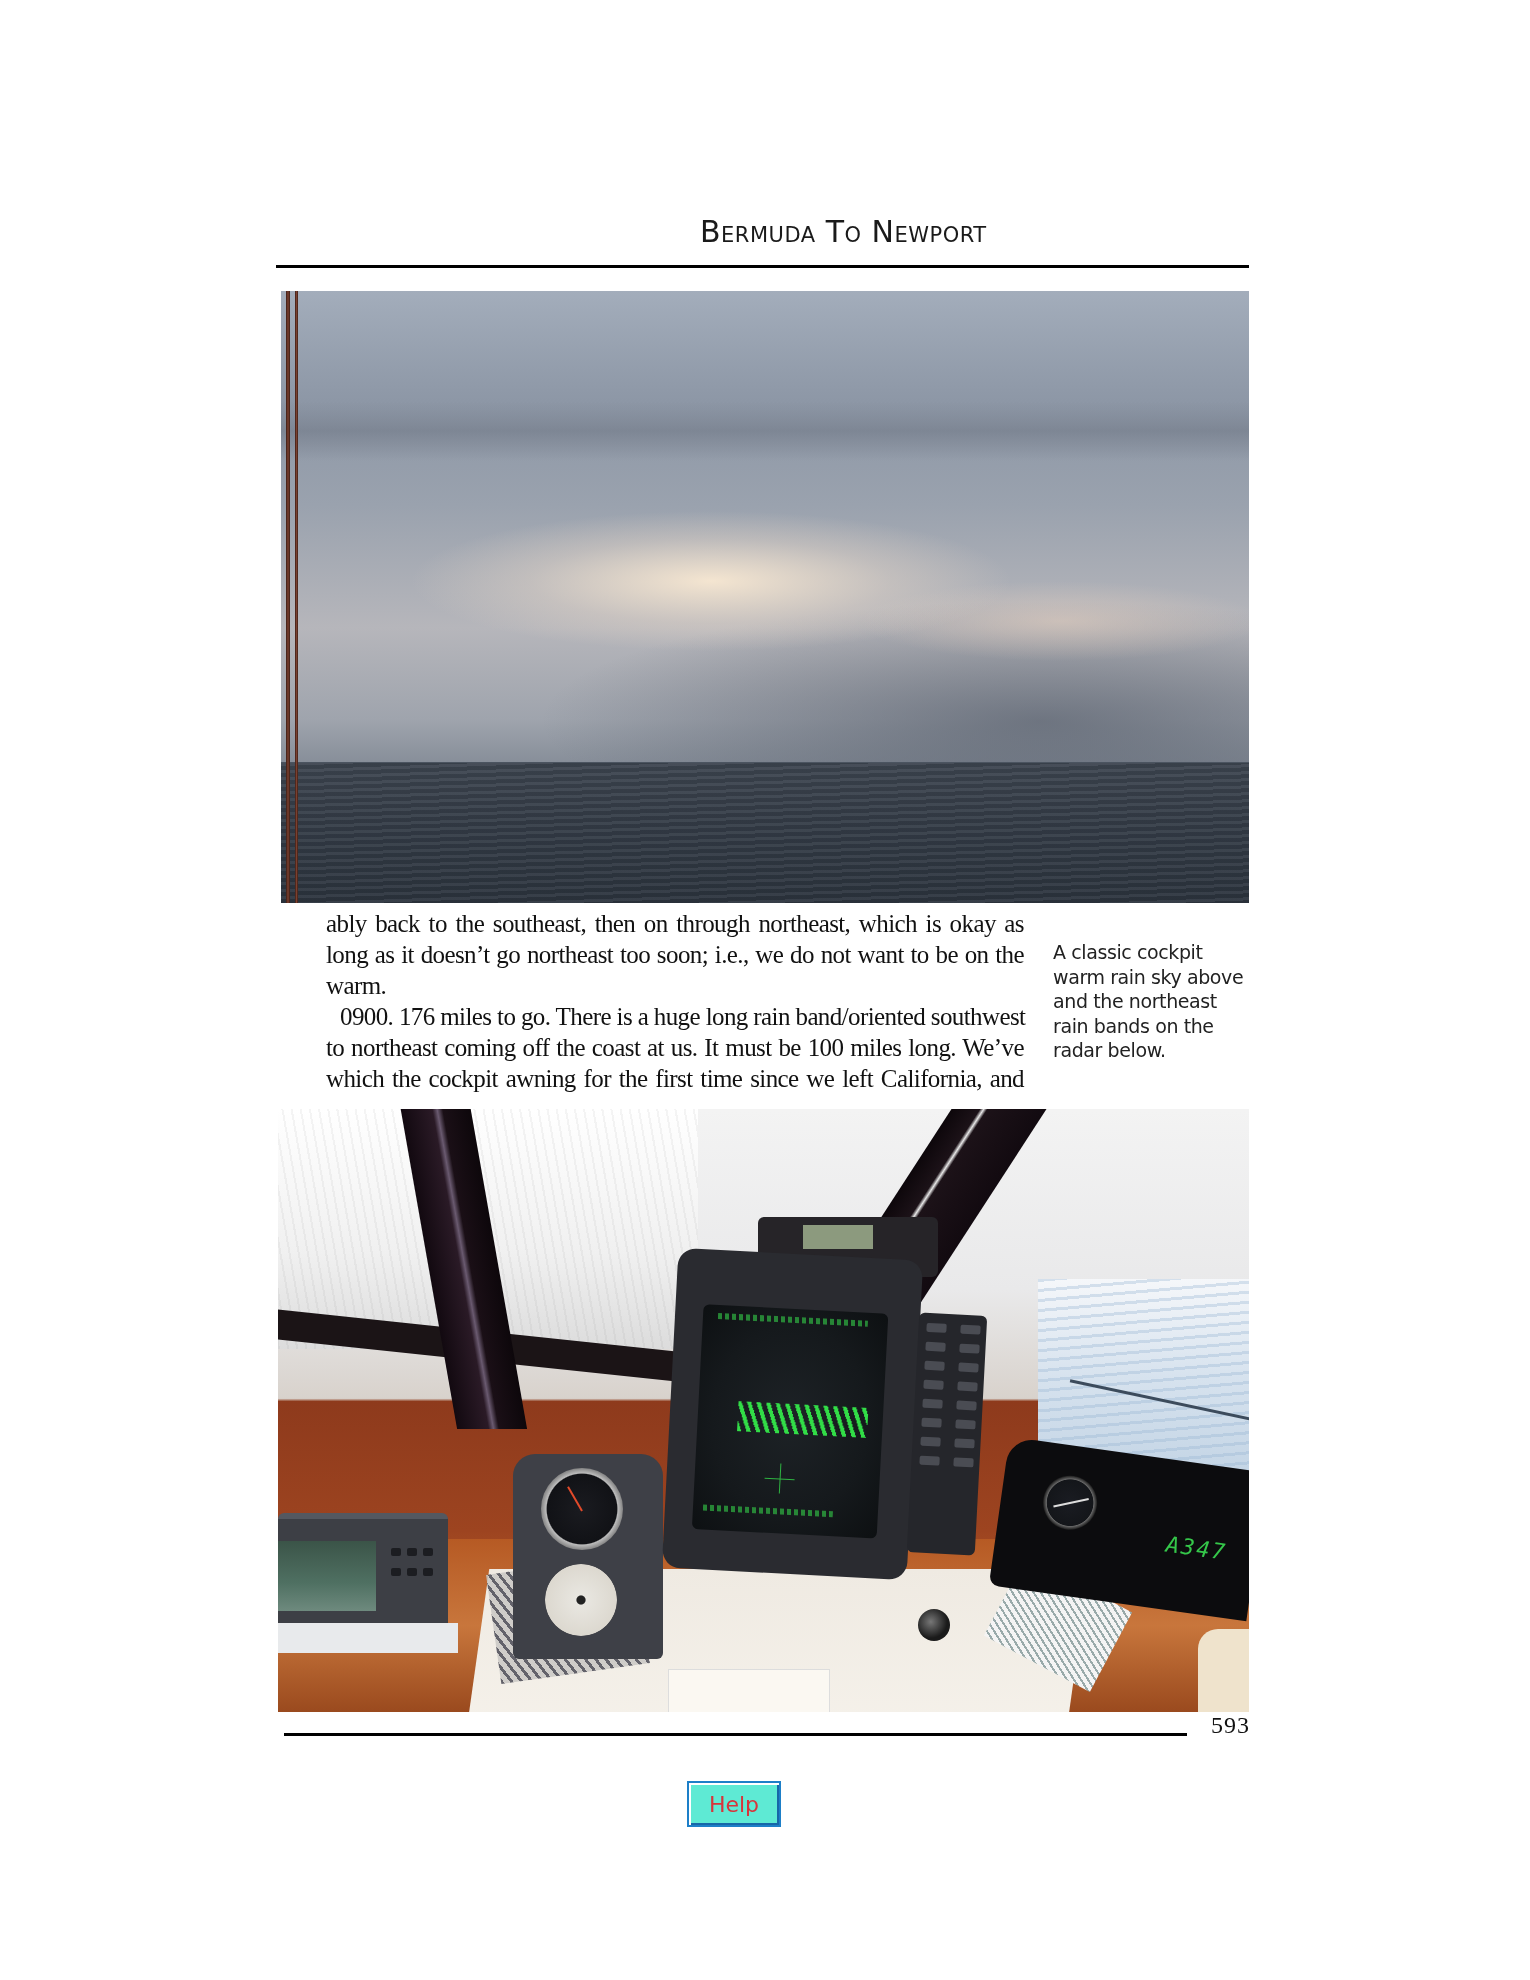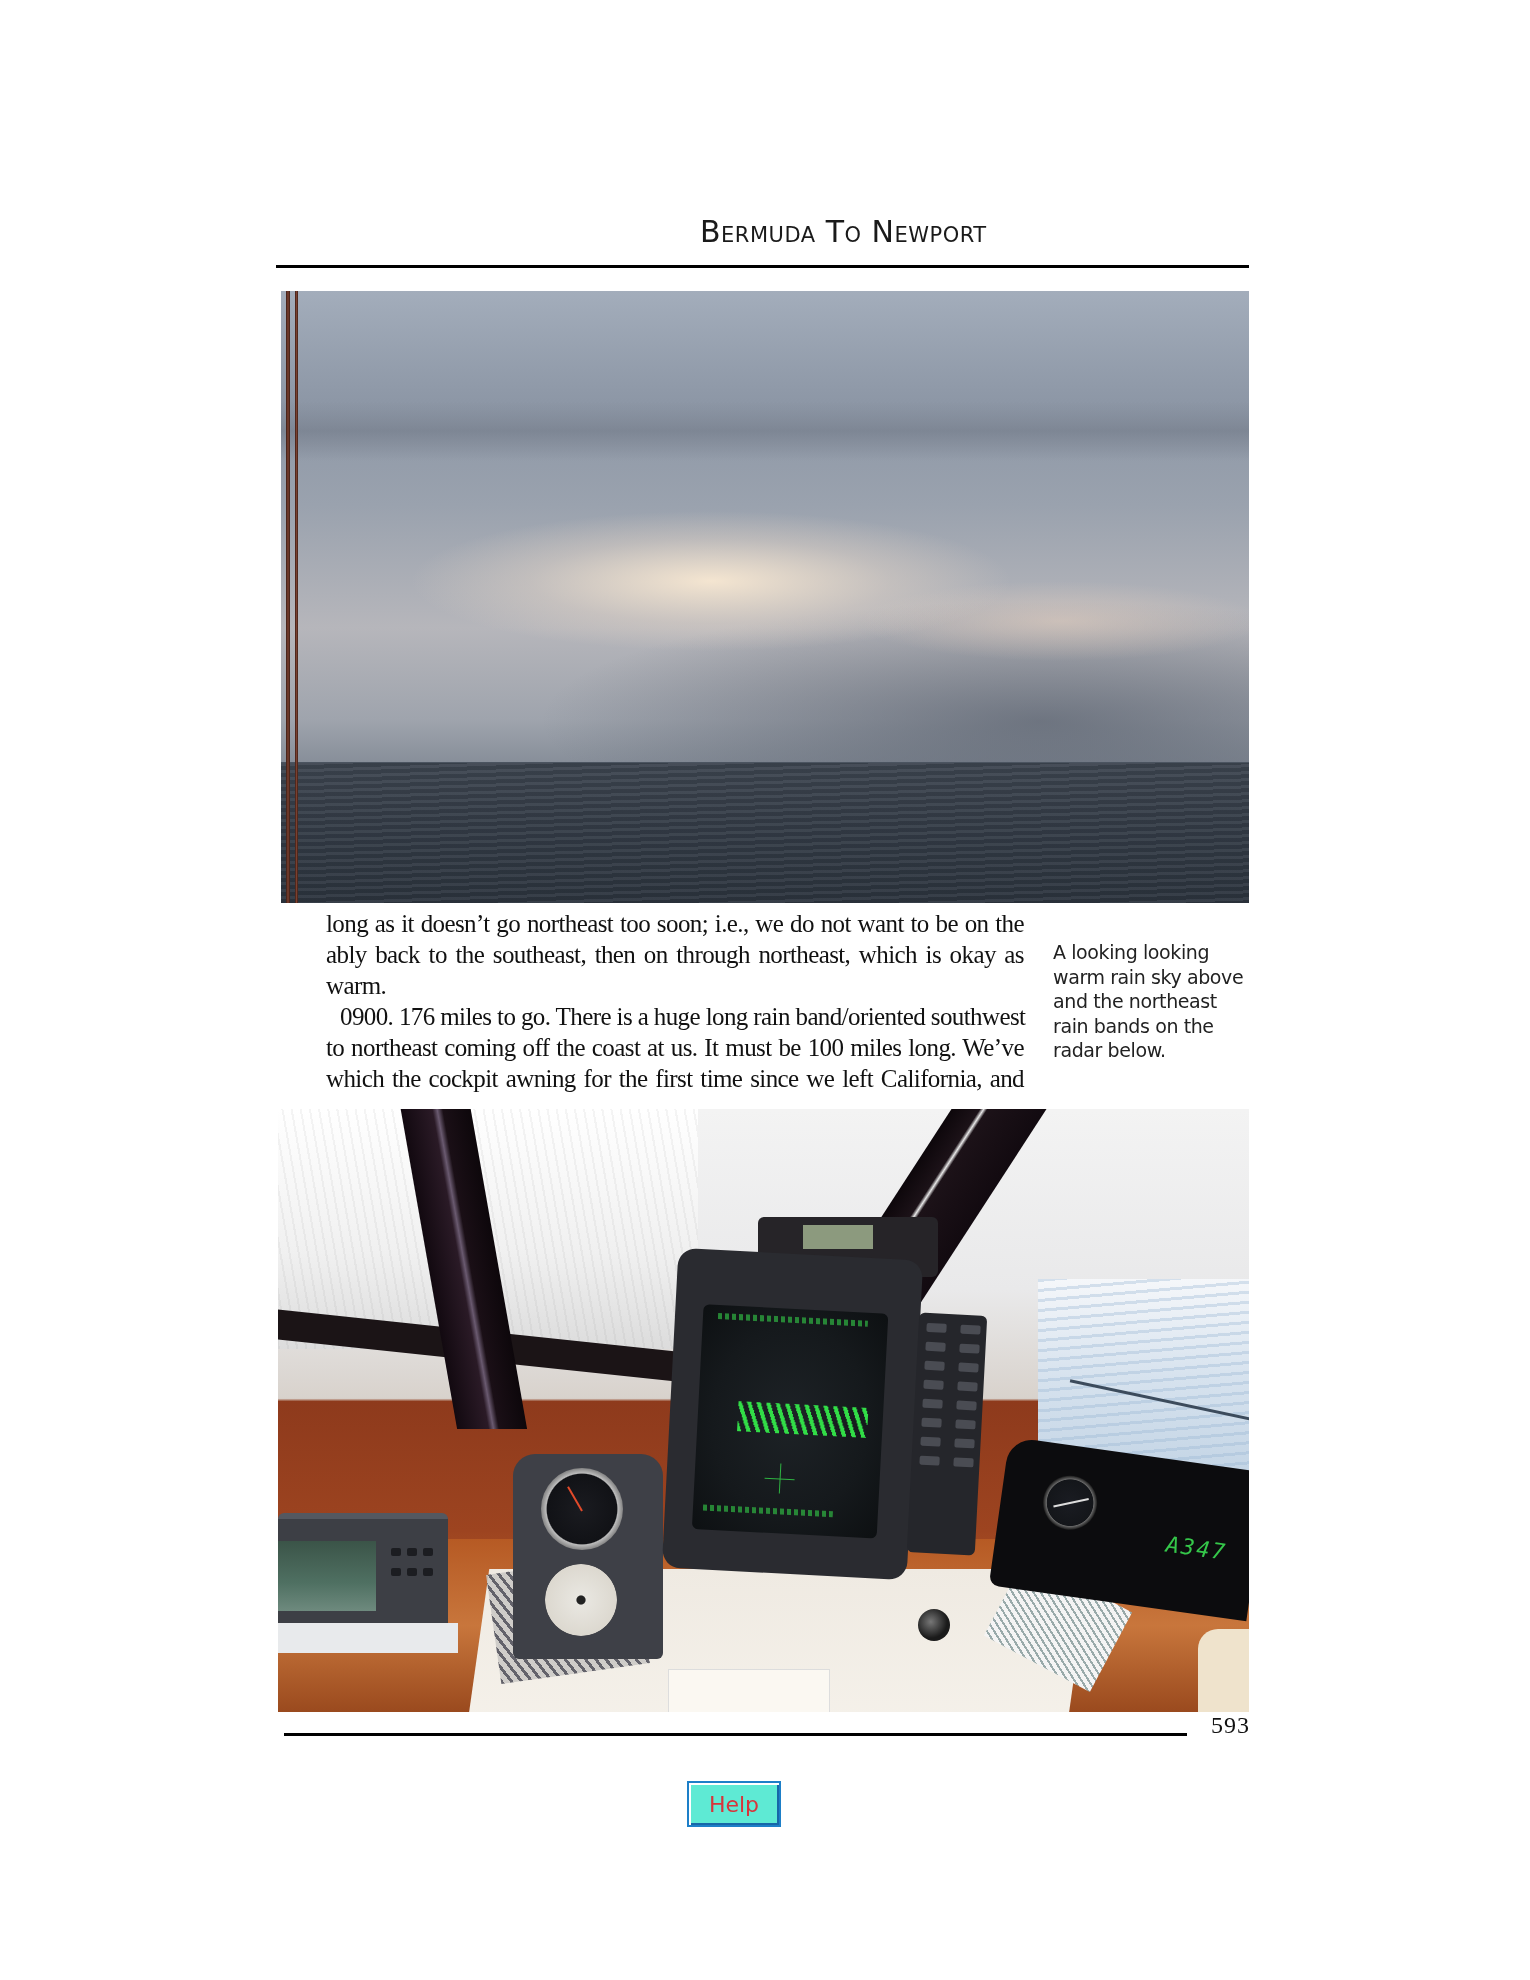--- a/index.html
+++ b/index.html
@@ -215,8 +215,8 @@
 
 <div class="abs body-text">
   <p>
+    <span class="jline">ably back to the southeast, then on through northeast, which is okay as</span>
     <span class="jline">long as it doesn’t go northeast too soon; i.e., we do not want to be on the</span>
-    <span class="jline">ably back to the southeast, then on through northeast, which is okay as</span>
     <span style="display:block">warm.</span>
   </p>
   <p>

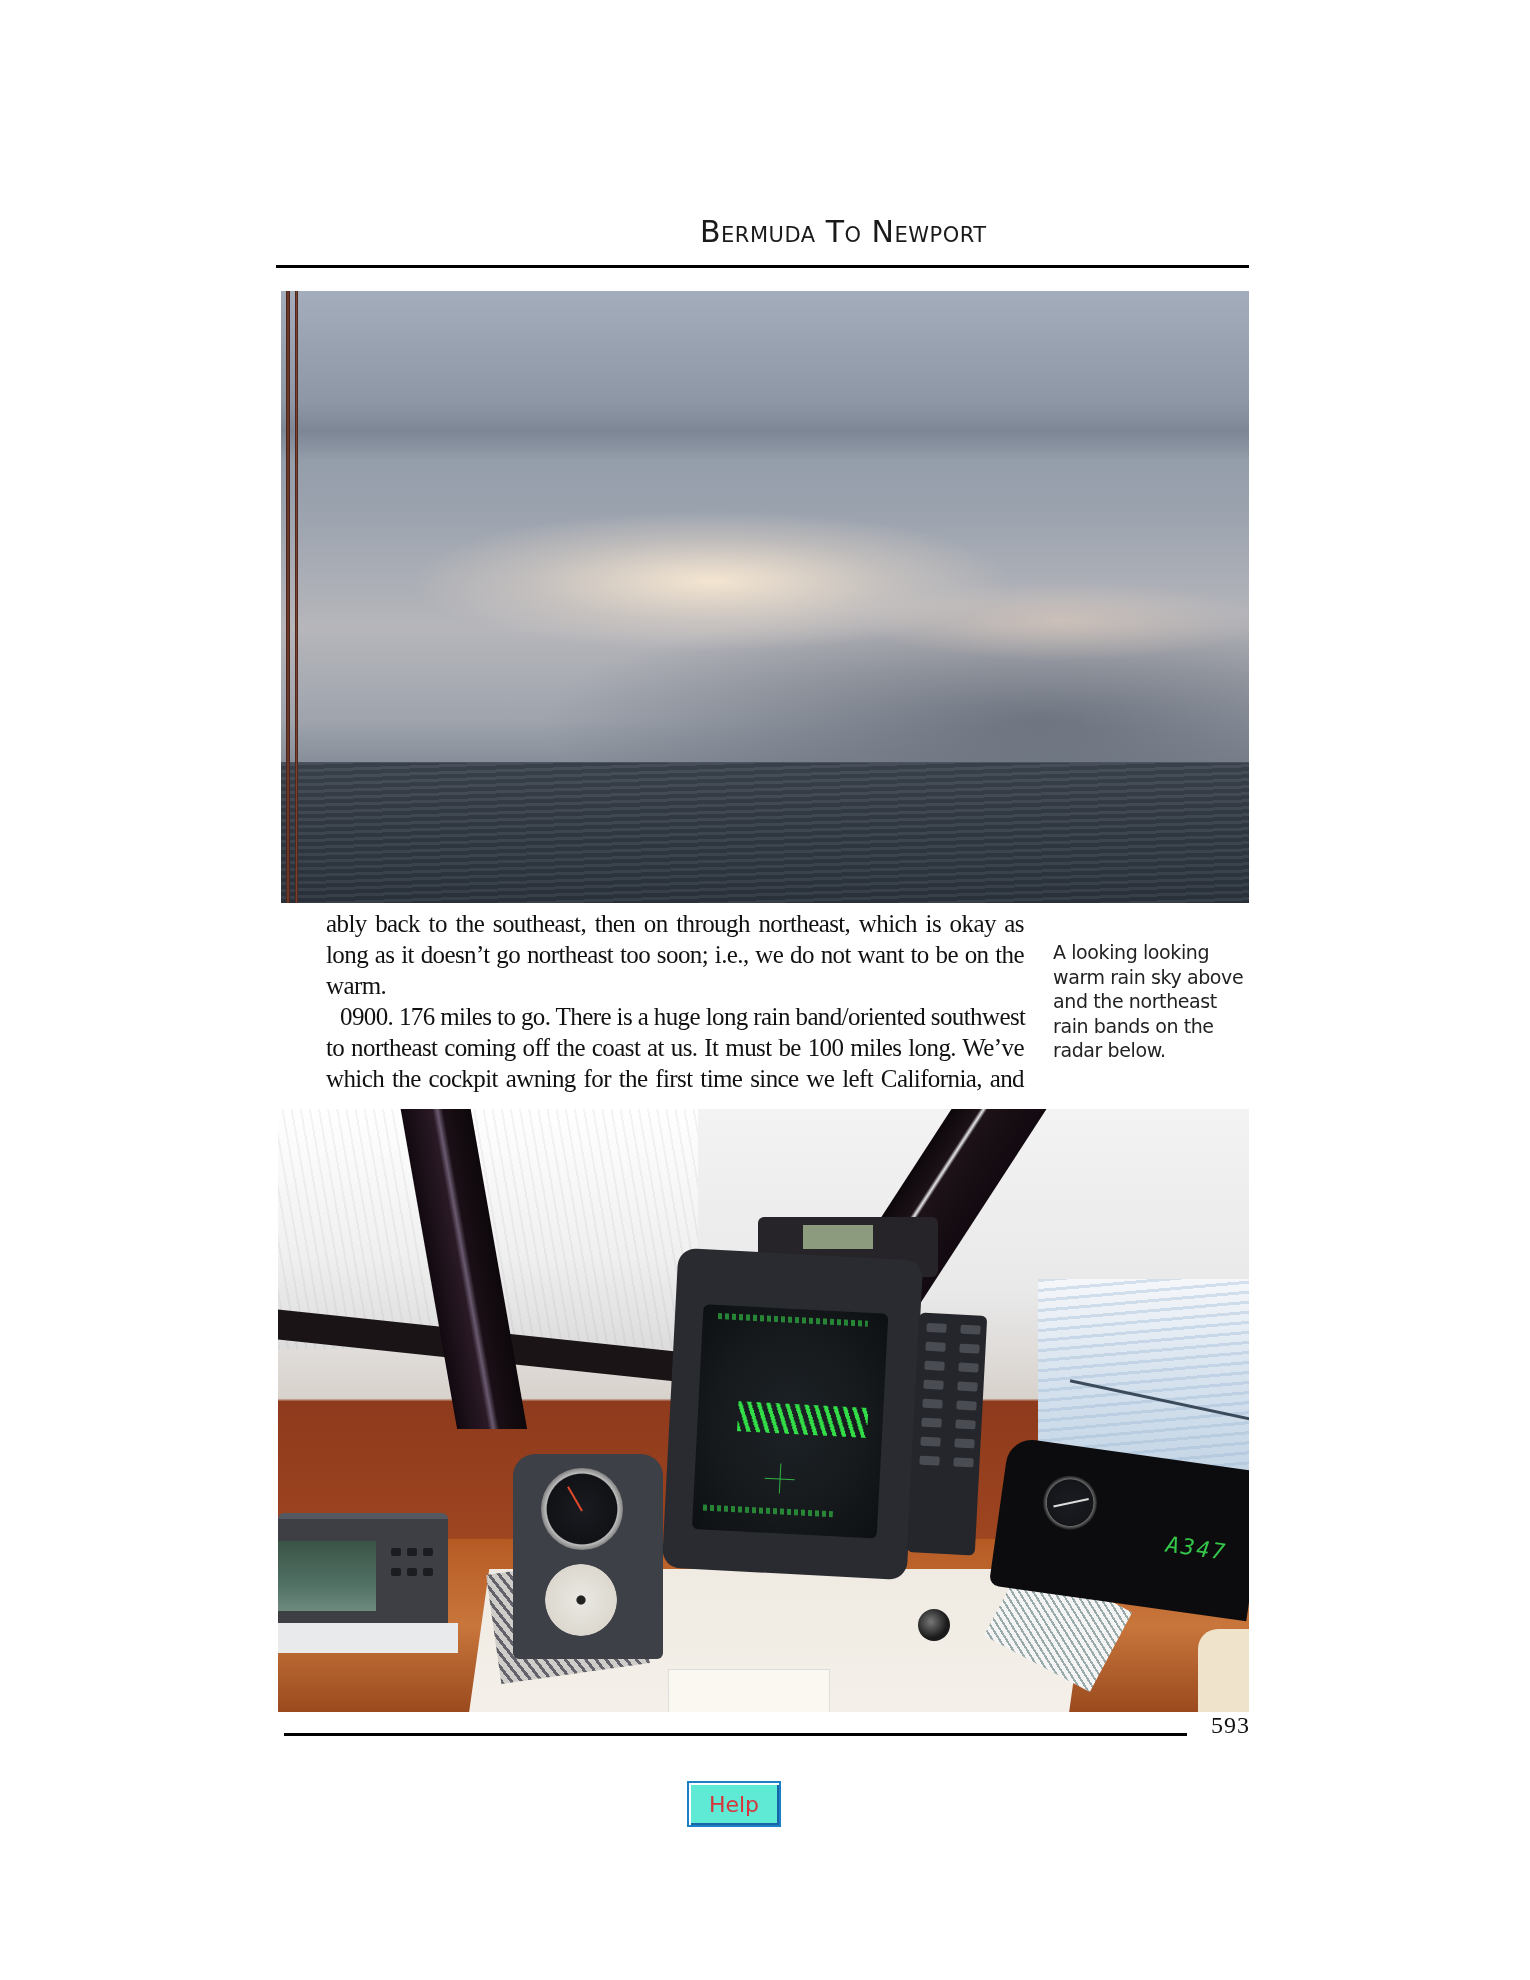--- a/index.html
+++ b/index.html
@@ -227,7 +227,7 @@
 </div>
 
 <div class="abs caption">
-  <div>A looking looking</div>
+  <div>A classic cockpit</div>
   <div>warm rain sky above</div>
   <div>and the northeast</div>
   <div>rain bands on the</div>

